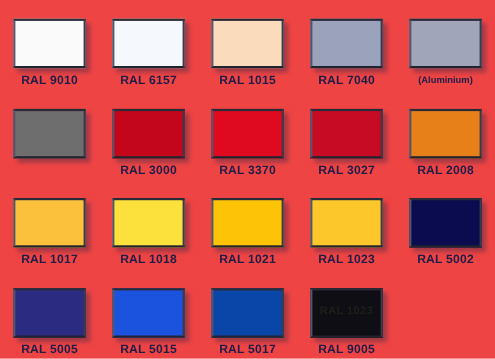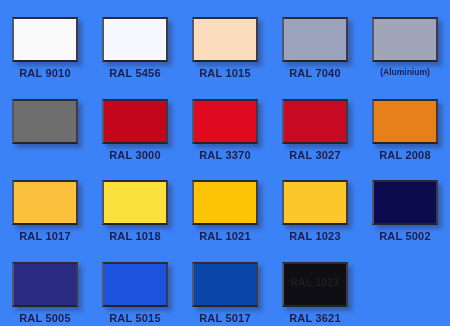--- a/index.html
+++ b/index.html
@@ -17,7 +17,7 @@
     position: relative;
     width: 450px;
     height: 326px;
-    background: #3b82f6;
+    background: #ef4444;
     box-sizing: border-box;
   }
   .grid {

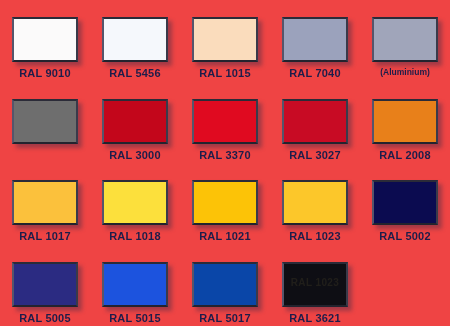--- a/index.html
+++ b/index.html
@@ -122,7 +122,7 @@
           <div class="swatch" style="background: rgb(245, 248, 252);"></div>
         </div>
         <div class="label">
-          <span class="code">RAL 5456</span>
+          <span class="code">RAL 6157</span>
         </div>
       </div>
       <div class="cell">

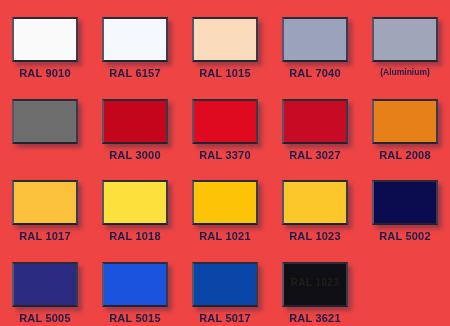--- a/index.html
+++ b/index.html
@@ -274,7 +274,7 @@
           </div>
         </div>
         <div class="label">
-          <span class="code">RAL 3621</span>
+          <span class="code">RAL 9005</span>
         </div>
       </div>
     </div>

